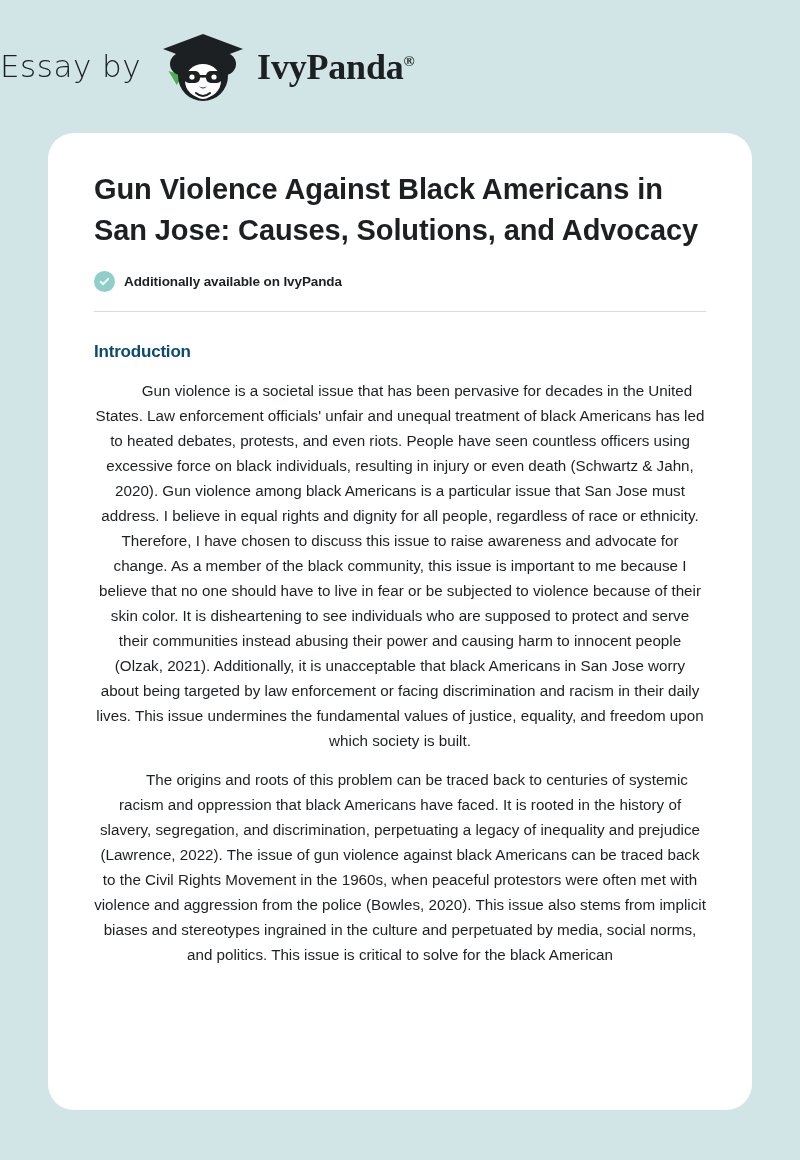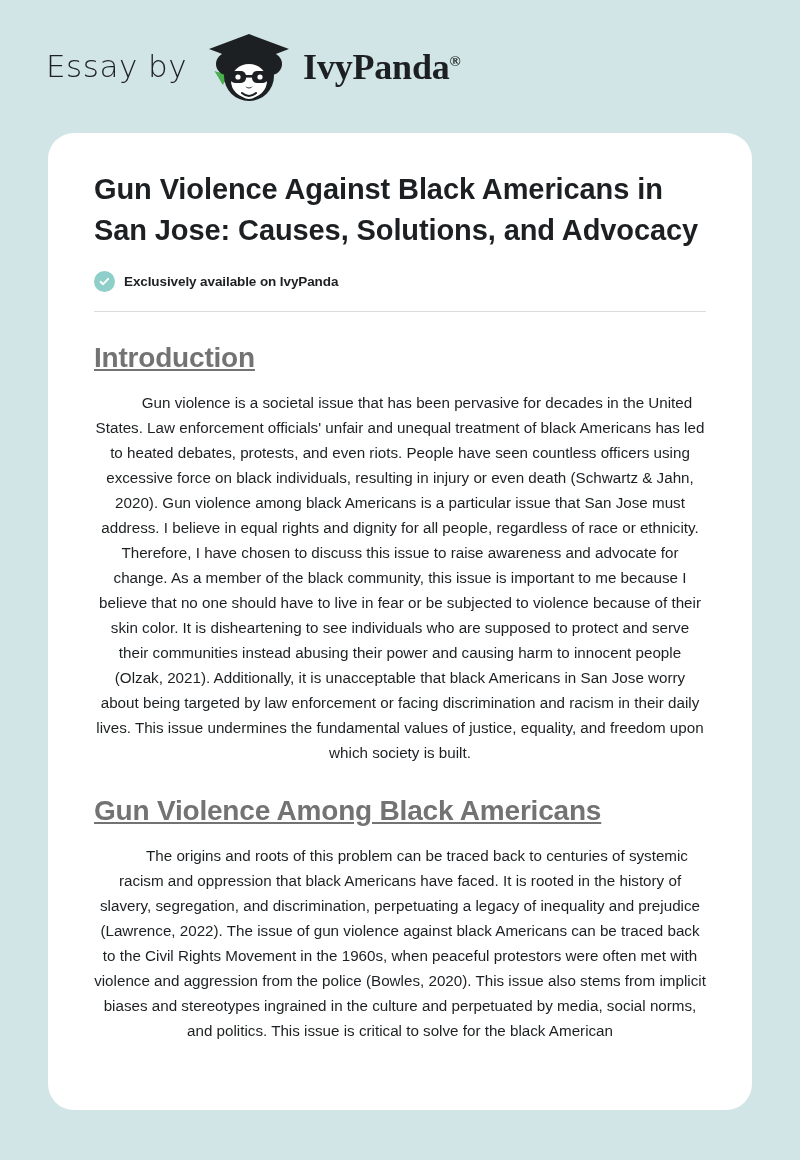--- a/index.html
+++ b/index.html
@@ -19,7 +19,6 @@
     display: flex;
     align-items: center;
     height: 133px;
-    padding-left: 46px;
     box-sizing: border-box;
   }
   .brand-essay-by {

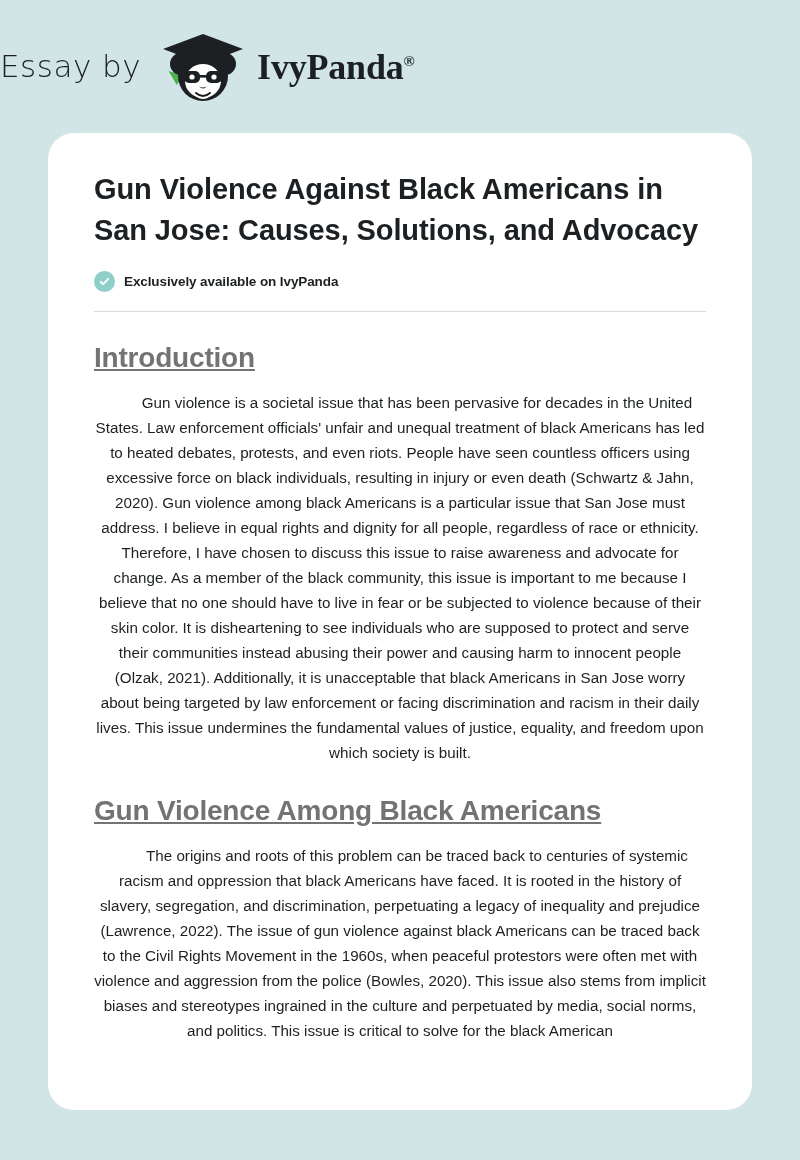--- a/index.html
+++ b/index.html
@@ -194,7 +194,7 @@
         <path d="M2.6 6.8 L5.1 9.2 L10.2 3.8" stroke="#ffffff" stroke-width="1.9" fill="none" stroke-linecap="round" stroke-linejoin="round"></path>
       </svg>
     </span>
-    <span class="badge-text">Exclusively available on IvyPanda</span>
+    <span class="badge-text">Additionally available on IvyPanda</span>
   </div>
 
   <hr class="divider">

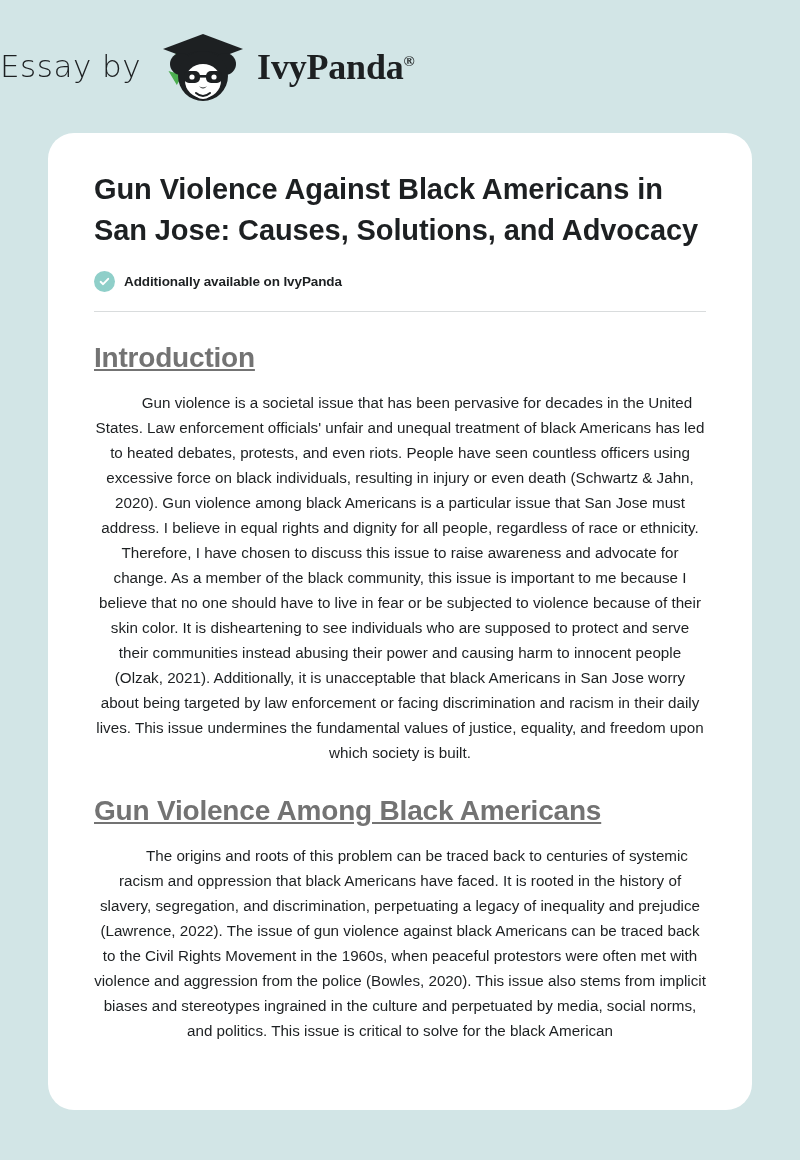--- a/index.html
+++ b/index.html
@@ -116,12 +116,11 @@
 
   .section-heading {
     font-family: "Liberation Sans", sans-serif;
-    font-size: 28px;
-    font-weight: bold;
-    color: #737373;
+    font-size: 17px;
+    font-weight: bold;
+    color: #0c4a6e;
     margin: 30px 0 0 0;
     letter-spacing: -0.2px;
-    text-decoration: underline;
   }
 
   .body-paragraph {

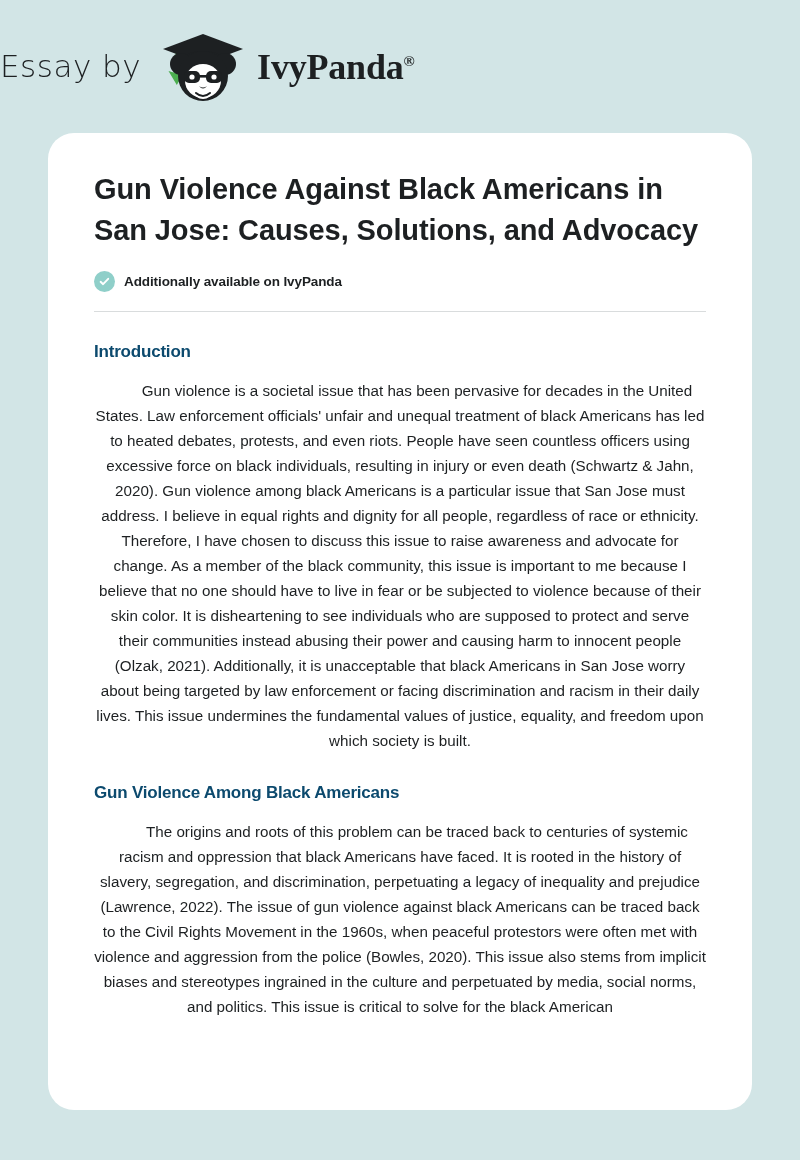--- a/index.html
+++ b/index.html
@@ -201,7 +201,6 @@
   <h2 class="section-heading">Introduction</h2>
   <p class="body-paragraph">Gun violence is a societal issue that has been pervasive for decades in the United States. Law enforcement officials' unfair and unequal treatment of black Americans has led to heated debates, protests, and even riots. People have seen countless officers using excessive force on black individuals, resulting in injury or even death (Schwartz &amp; Jahn, 2020). Gun violence among black Americans is a particular issue that San Jose must address. I believe in equal rights and dignity for all people, regardless of race or ethnicity. Therefore, I have chosen to discuss this issue to raise awareness and advocate for change. As a member of the black community, this issue is important to me because I believe that no one should have to live in fear or be subjected to violence because of their skin color. It is disheartening to see individuals who are supposed to protect and serve their communities instead abusing their power and causing harm to innocent people (Olzak, 2021). Additionally, it is unacceptable that black Americans in San Jose worry about being targeted by law enforcement or facing discrimination and racism in their daily lives. This issue undermines the fundamental values of justice, equality, and freedom upon which society is built.</p>
 
-  <h2 class="section-heading">Gun Violence Among Black Americans</h2>
   <p class="body-paragraph">The origins and roots of this problem can be traced back to centuries of systemic racism and oppression that black Americans have faced. It is rooted in the history of slavery, segregation, and discrimination, perpetuating a legacy of inequality and prejudice (Lawrence, 2022). The issue of gun violence against black Americans can be traced back to the Civil Rights Movement in the 1960s, when peaceful protestors were often met with violence and aggression from the police (Bowles, 2020). This issue also stems from implicit biases and stereotypes ingrained in the culture and perpetuated by media, social norms, and politics. This issue is critical to solve for the black American</p>
 
 </div>

